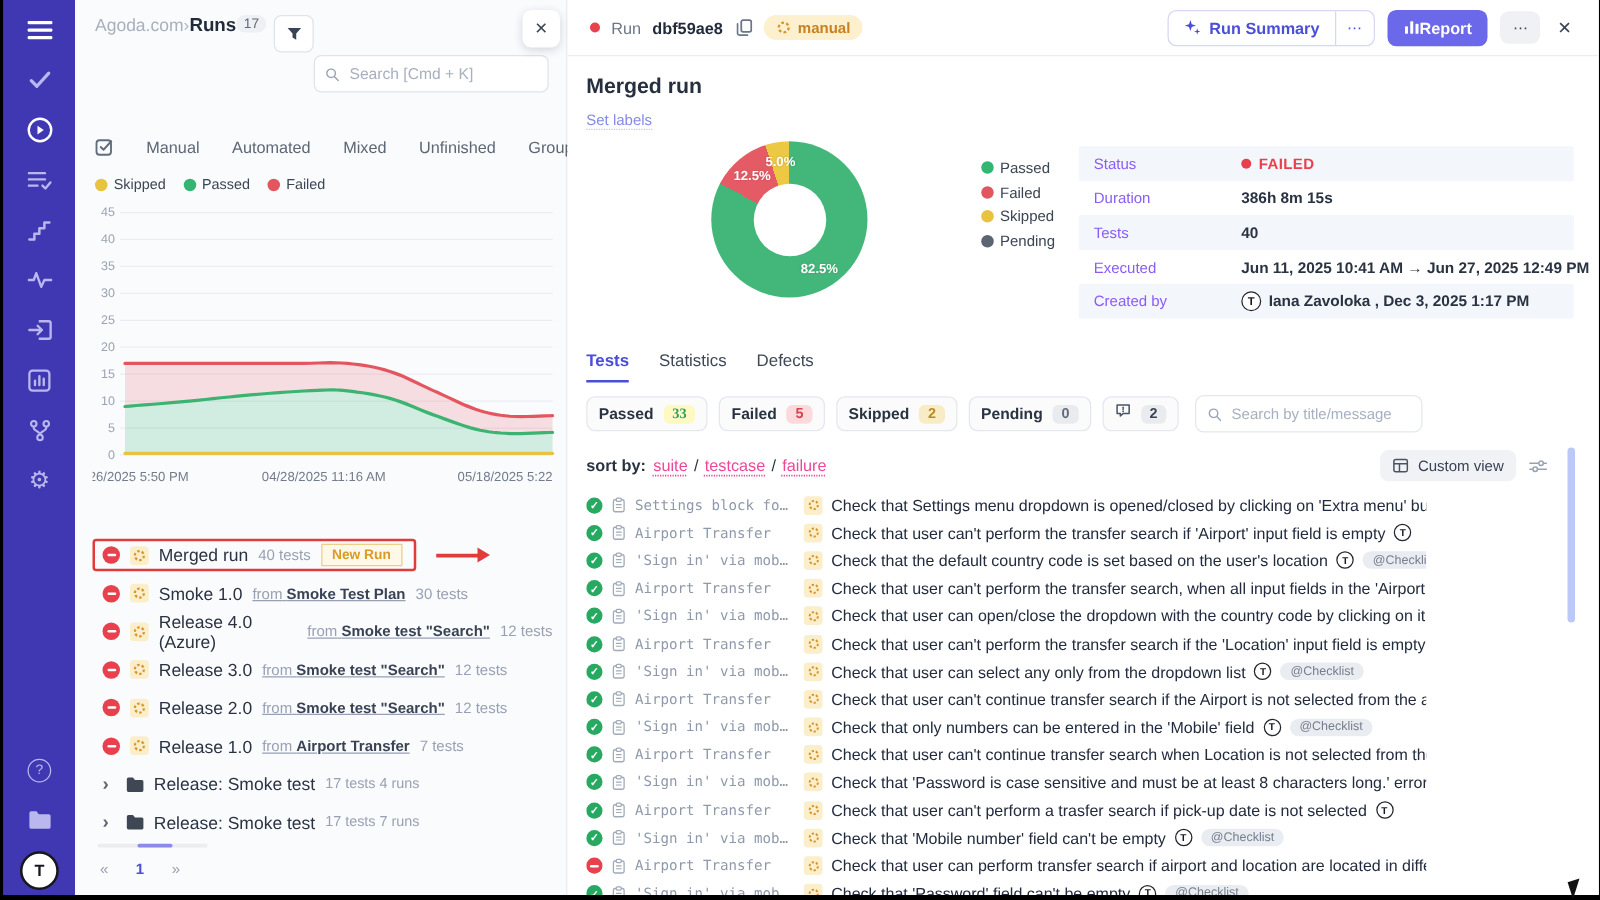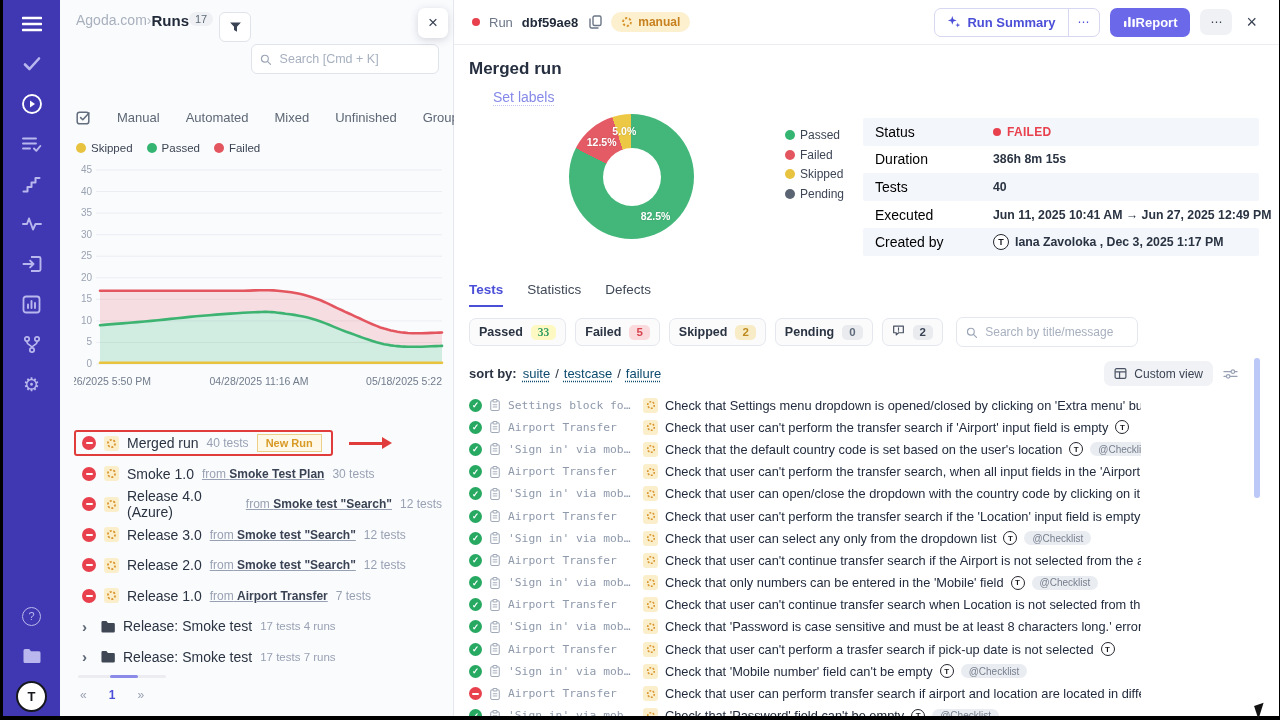--- a/index.html
+++ b/index.html
@@ -77,7 +77,7 @@
   .rp-close{font-size:18px;color:#3a4354;cursor:pointer;padding:0 4px;}
   .rp-content{padding:12px 15px 0 15px;position:relative;}
   .rp-title{font-size:17px;font-weight:700;color:#262f40;margin:2px 0 0 0;}
-  .set-labels{display:inline-block;margin-top:10px;font-size:14px;color:#8589e8;border-bottom:1px dotted #c3c5f4;cursor:pointer;margin-left:24px;}
+  .set-labels{display:inline-block;margin-top:10px;font-size:12px;color:#8589e8;border-bottom:1px dotted #c3c5f4;cursor:pointer;}
   
   .summary{position:relative;height:152px;margin-top:8px;}
   .donut-wrap{position:absolute;left:100px;top:0;width:125px;height:125px;}

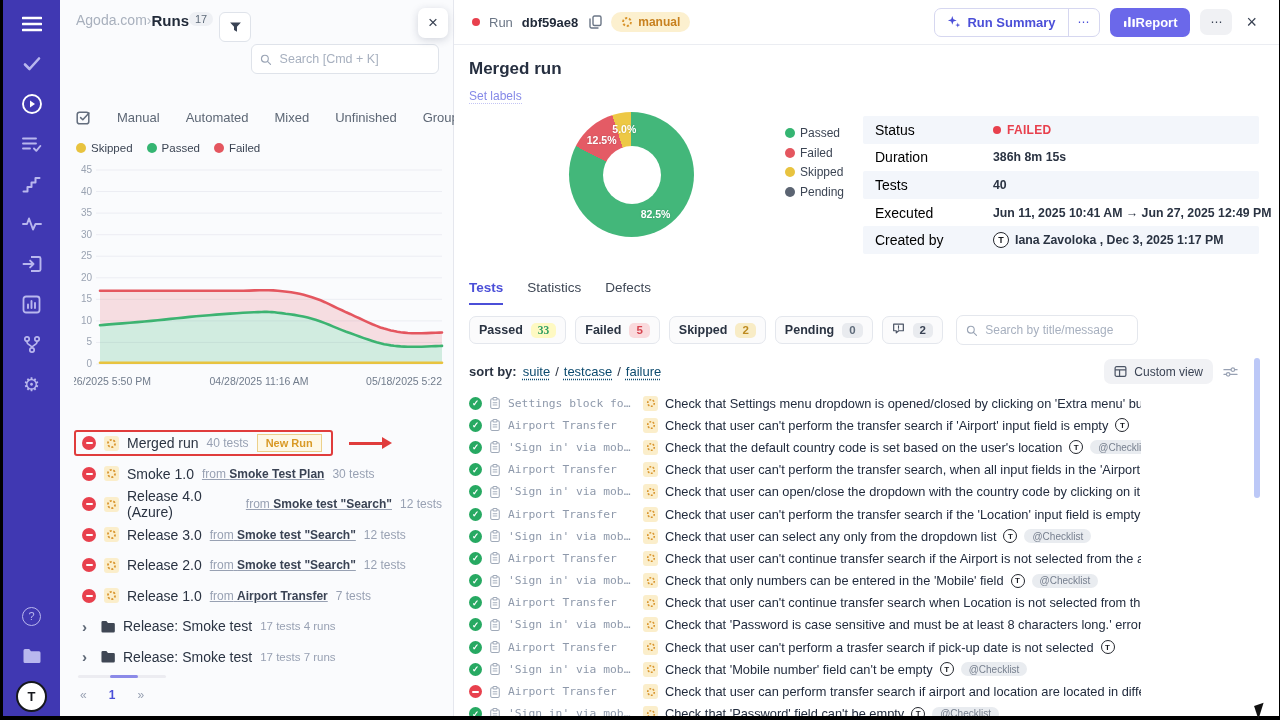--- a/index.html
+++ b/index.html
@@ -89,7 +89,7 @@
   .sum-table{position:absolute;right:5px;top:4px;width:396px;}
   .sum-row{display:flex;align-items:center;height:27.6px;padding:0 12px;box-sizing:border-box;border-radius:2px;}
   .sum-row.alt{background:#f3f6fb;}
-  .sum-label{width:118px;color:#000000;font-size:14px;flex-shrink:0;}
+  .sum-label{width:118px;color:#8b5cf6;font-size:12px;flex-shrink:0;}
   .sum-value{display:flex;align-items:center;gap:6px;color:#2a3342;font-size:12.3px;font-weight:600;white-space:nowrap;}
   .sum-dot{width:8px;height:8px;border-radius:50%;background:#e8404d;}
   .sum-row .status-txt{color:#e8404d;font-weight:700;font-size:12px;letter-spacing:.3px;}

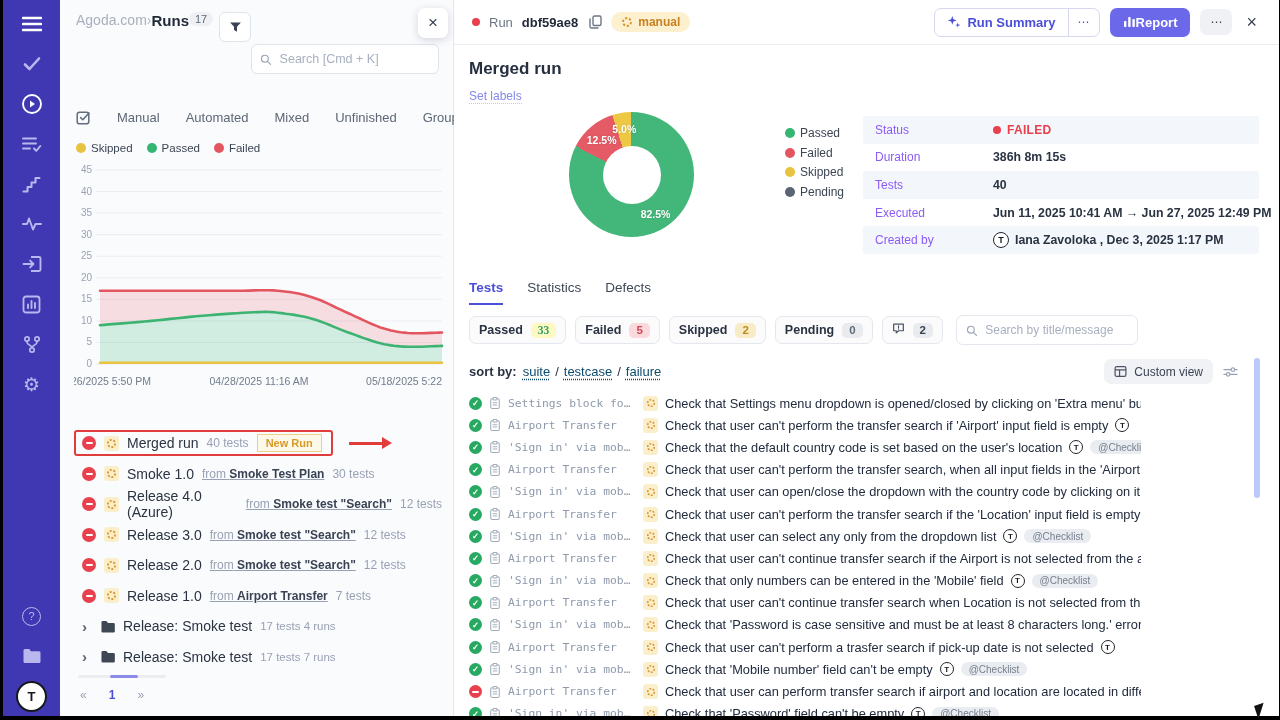--- a/index.html
+++ b/index.html
@@ -109,7 +109,7 @@
   
   .sort-row{display:flex;align-items:center;margin-top:14px;padding-right:26px;}
   .sort-label{font-size:13px;font-weight:600;color:#2a3342;margin-right:6px;}
-  .sort-link{font-size:13px;color:#0c4a6e;text-decoration:underline dotted;text-underline-offset:3px;cursor:pointer;}
+  .sort-link{font-size:13px;color:#ec4899;text-decoration:underline dotted;text-underline-offset:3px;cursor:pointer;}
   .sort-sep{font-size:13px;color:#2a3342;margin:0 5px;}
   .custom-view{margin-left:auto;display:inline-flex;align-items:center;gap:7px;background:#f1f2f5;border-radius:7px;height:25px;padding:0 10px;font-size:12px;color:#3a4354;cursor:pointer;}
   .sliders-btn{margin-left:10px;cursor:pointer;display:flex;}

